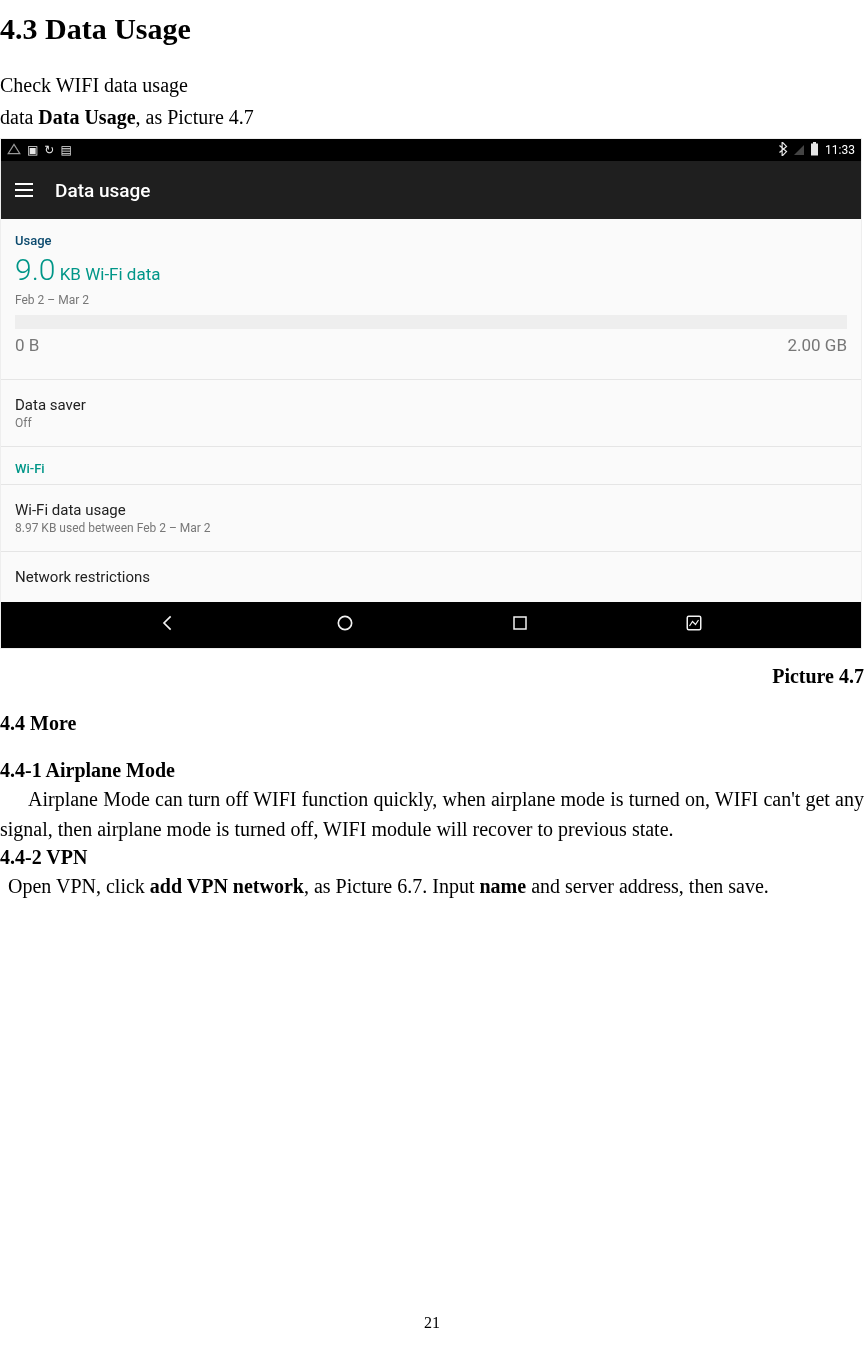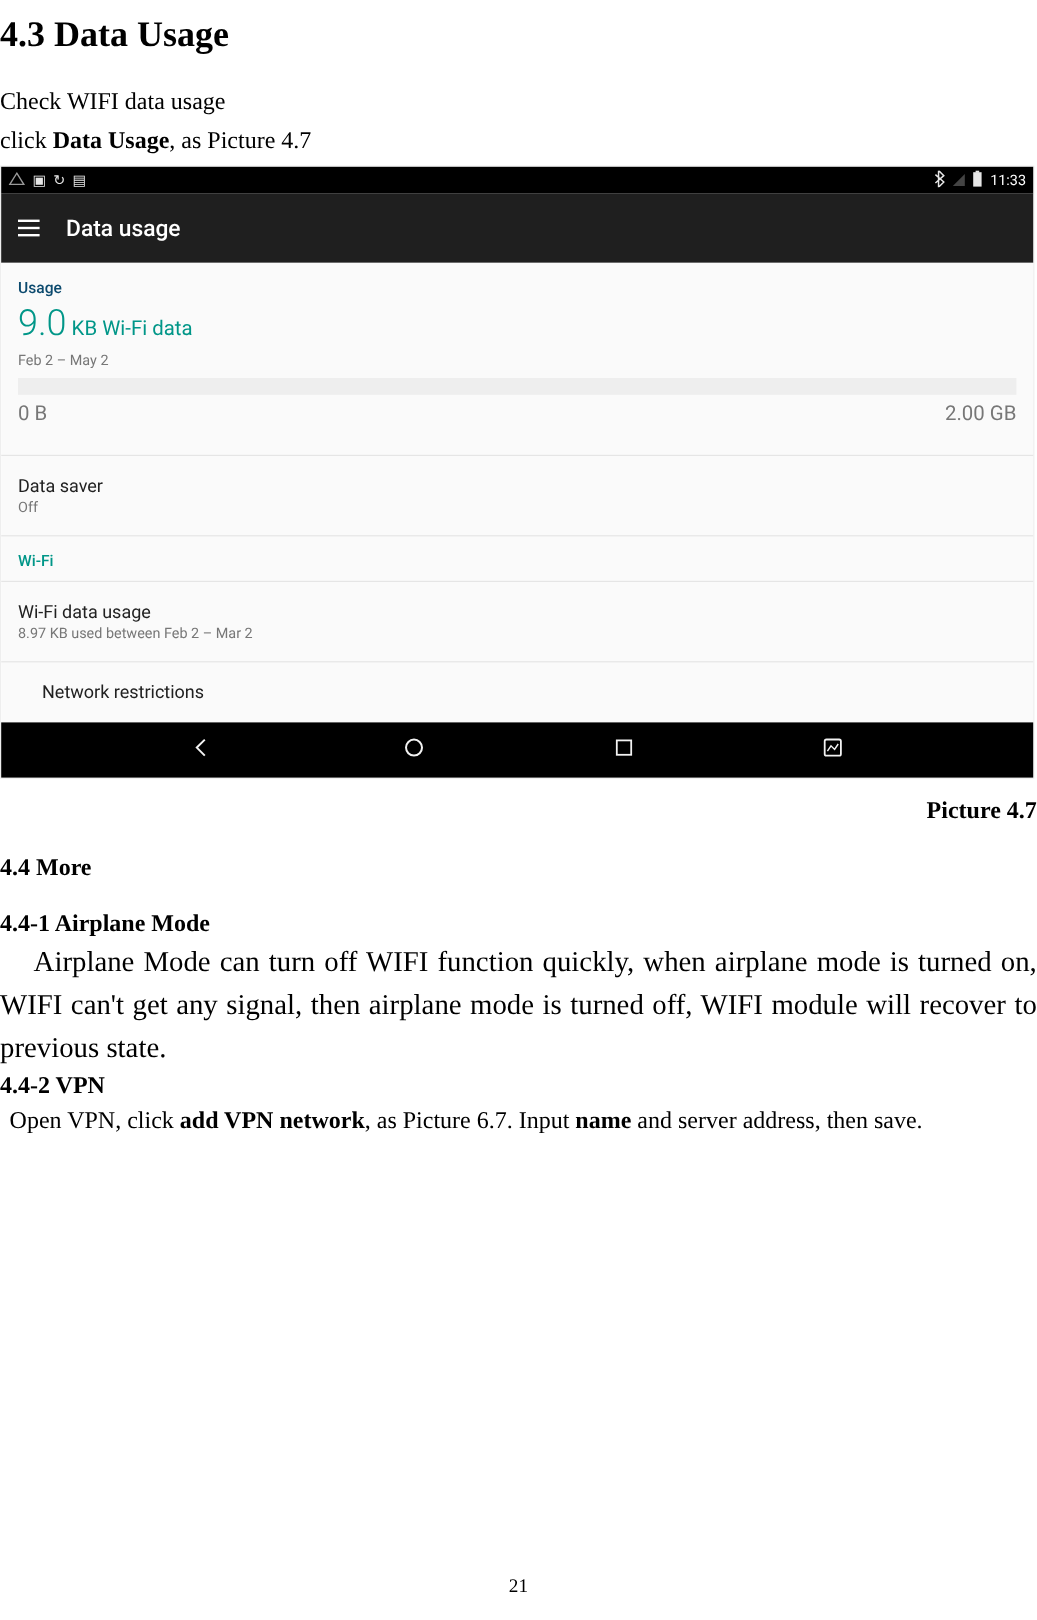--- a/index.html
+++ b/index.html
@@ -152,7 +152,7 @@
 
   <div class="body-text">Check WIFI data usage</div>
   <div class="body-text">
-    <span>click </span><strong>Data Usage</strong><span>, as Picture 4.7</span>
+    <span>data </span><strong>Data Usage</strong><span>, as Picture 4.7</span>
   </div>
 
   <div class="shot">

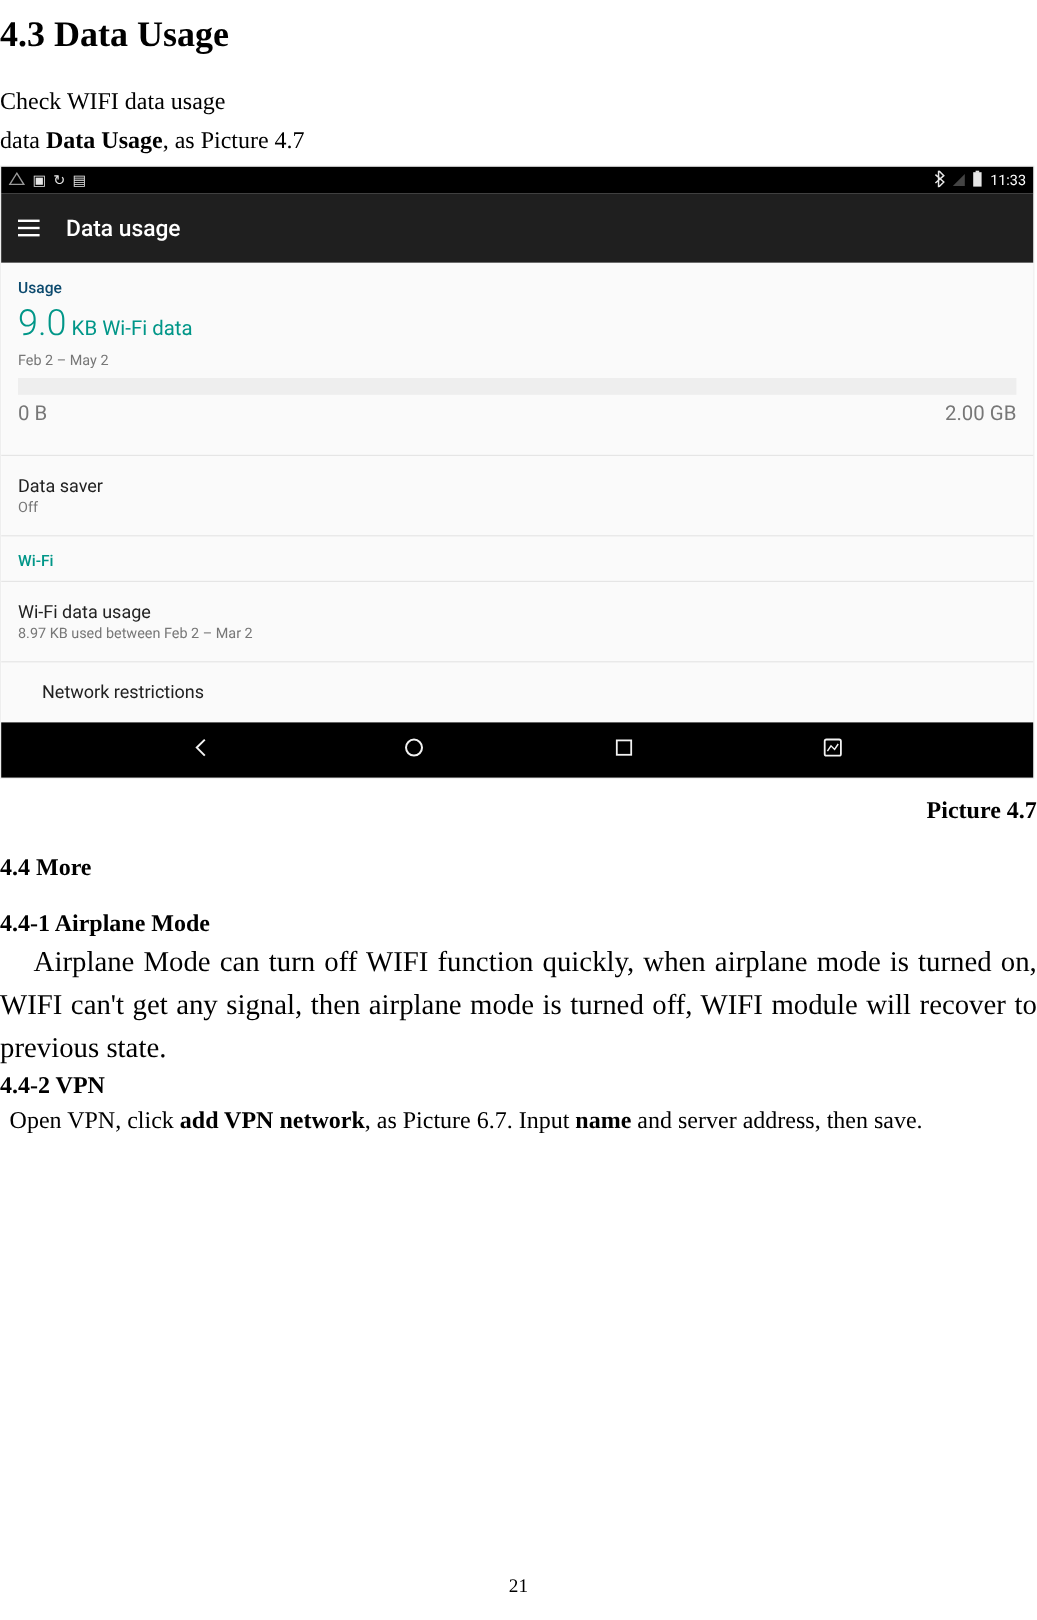--- a/index.html
+++ b/index.html
@@ -198,7 +198,7 @@
       <div class="usage-line">
         <span class="usage-big">9.0</span><span class="usage-rest"> KB Wi-Fi data</span>
       </div>
-      <div class="daterange">Feb 2 – May 2</div>
+      <div class="daterange">Feb 2 – Mar 2</div>
       <div class="bar"></div>
       <div class="bar-ends">
         <span>0 B</span>

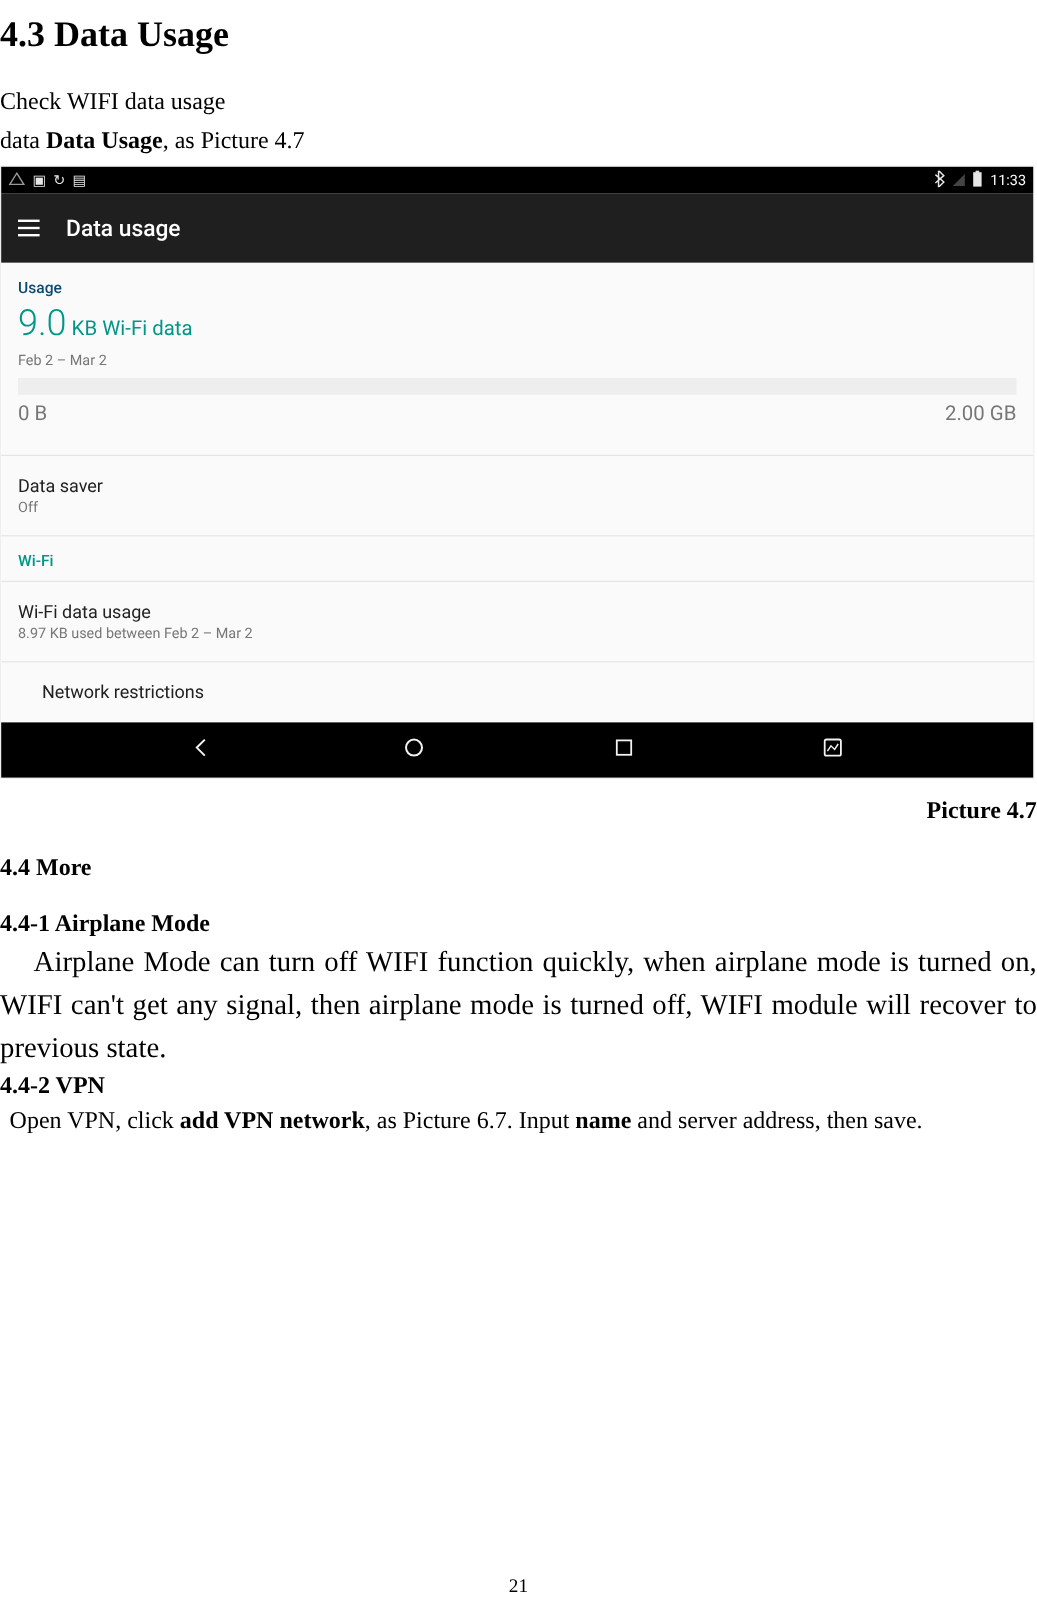--- a/index.html
+++ b/index.html
@@ -225,7 +225,7 @@
 
       <div class="divider"></div>
 
-      <div class="row" style="padding-bottom:10px;margin-left:20px;">
+      <div class="row" style="padding-bottom:10px;">
         <div class="row-title">Network restrictions</div>
       </div>
     </div>

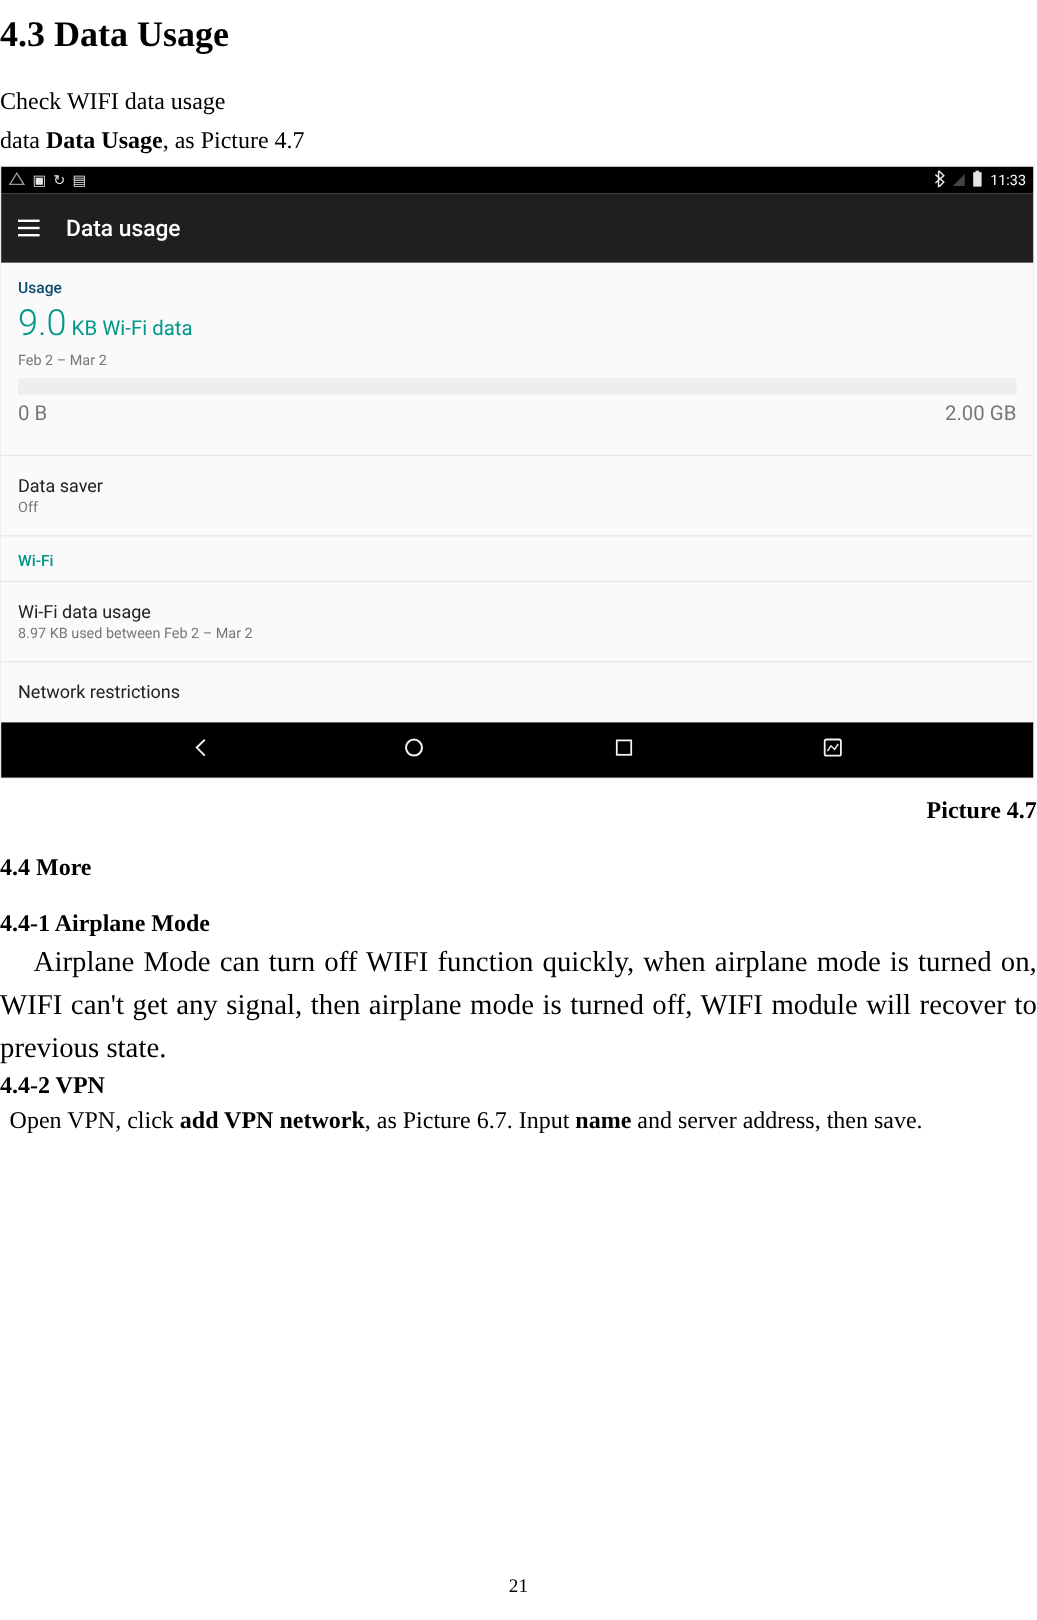--- a/index.html
+++ b/index.html
@@ -42,7 +42,7 @@
     margin: 2px 0;
   }
   .p-just {
-    font-size: 24px;
+    font-size: 20px;
     line-height: 1.5;
     text-align: justify;
   }

